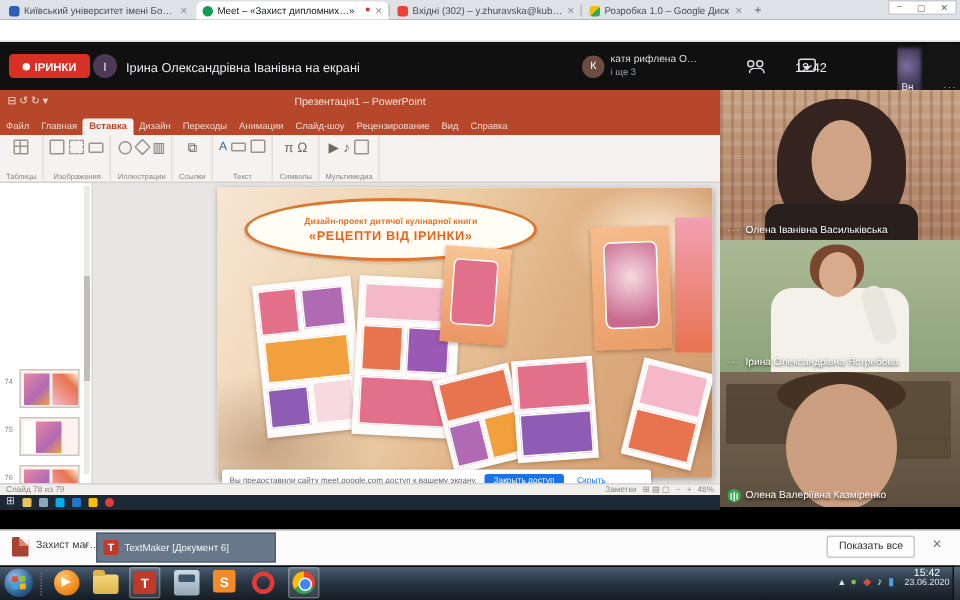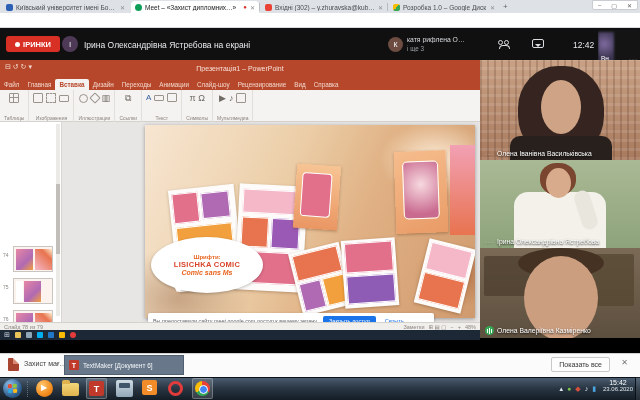--- a/index.html
+++ b/index.html
@@ -267,7 +267,7 @@
   <span>ІРИНКИ</span>
 </div>
 <div class="abs" id="presenter-avatar">І</div>
-<div class="abs nowrap" id="presenter-status">Ірина Олександрівна Ястребова на екрані</div>
+<div class="abs nowrap" id="presenter-status">Ірина Олександрівна Іванівна на екрані</div>
 <div class="abs" id="part-avatar">К</div>
 <div class="abs nowrap" id="part-l1">катя рифлена О…</div>
 <div class="abs nowrap" id="part-l2">і ще 3</div>

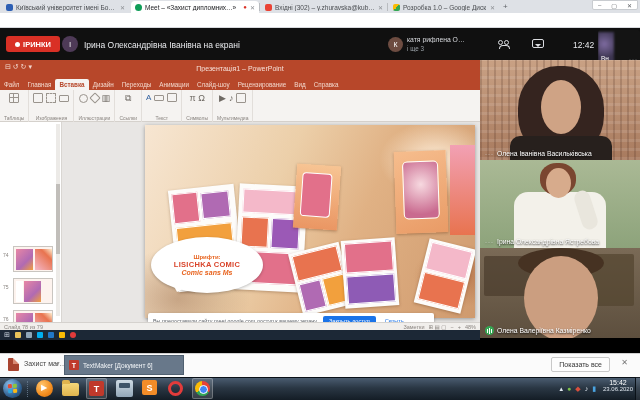--- a/index.html
+++ b/index.html
@@ -51,7 +51,7 @@
   .chat-ic { left:532px; top:39px; width:12px; height:9px; border:1px solid #dadce0; border-radius:2px; }
   .chat-ic:after { content:""; position:absolute; left:2px; bottom:-3px; border:3px solid transparent;
                    border-top-color:#dadce0; }
-  #meet-clock { left:573px; top:40px; font-size:8.5px; color:#e8eaed; }
+  #meet-clock { left:530px; top:40px; font-size:8.5px; color:#e8eaed; }
   #selfview { left:598px; top:30px; width:42px; height:34px; background:#141414; border-radius:2px; overflow:hidden; }
   #selfview .blob { position:absolute; left:0; top:2px; width:16px; height:30px;
                     background:radial-gradient(circle at 40% 40%, #7e6ba0, #3c3550 70%); filter:blur(1px); }

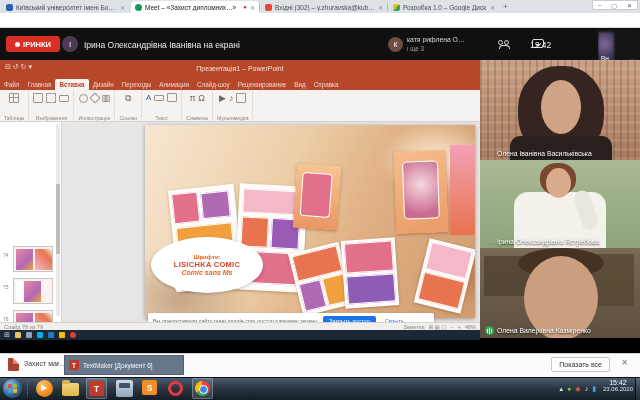--- a/index.html
+++ b/index.html
@@ -384,6 +384,10 @@
 <div class="abs" id="slide">
   <div class="photo2"></div>
 
+  <div id="hdr-bubble">
+    <span id="hdr-l1">Дизайн-проект дитячої кулінарної книги</span>
+    <span id="hdr-l2">«РЕЦЕПТИ ВІД ІРИНКИ»</span>
+  </div>
 
   <div class="page" style="left:28px;top:62px;width:66px;height:102px;transform:rotate(-6deg);">
     <div class="cpan" style="left:3px;top:4px;width:26px;height:30px;background:#e2708a;"></div>

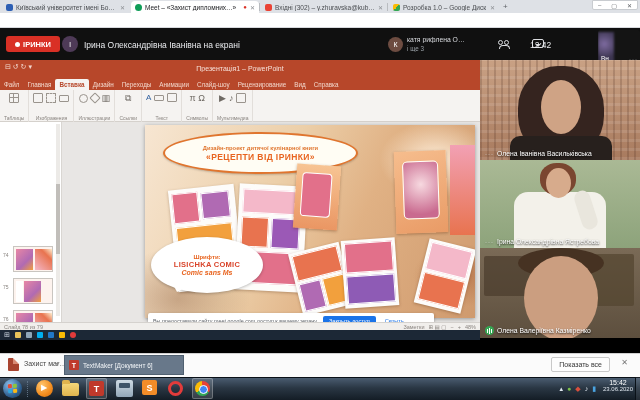--- a/index.html
+++ b/index.html
@@ -425,11 +425,6 @@
     <div class="cpan" style="left:3px;top:34px;width:42px;height:28px;background:#e8734f;"></div>
   </div>
 
-  <div id="fonts-bubble">
-    <span id="fonts-l1">Шрифти:</span>
-    <span id="fonts-l2">LISICHKA COMIC</span>
-    <span id="fonts-l3">Comic sans Ms</span>
-  </div>
 </div>
 
 <div class="abs" id="sharebar">

